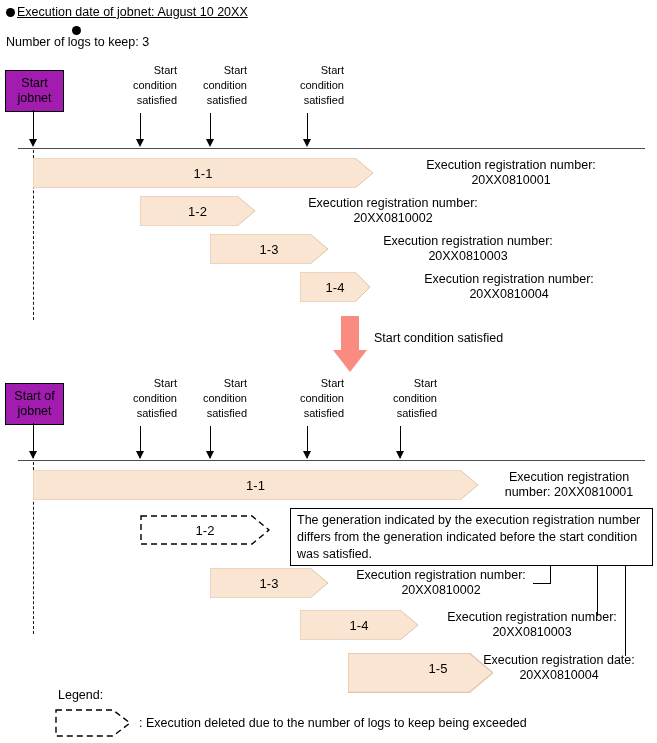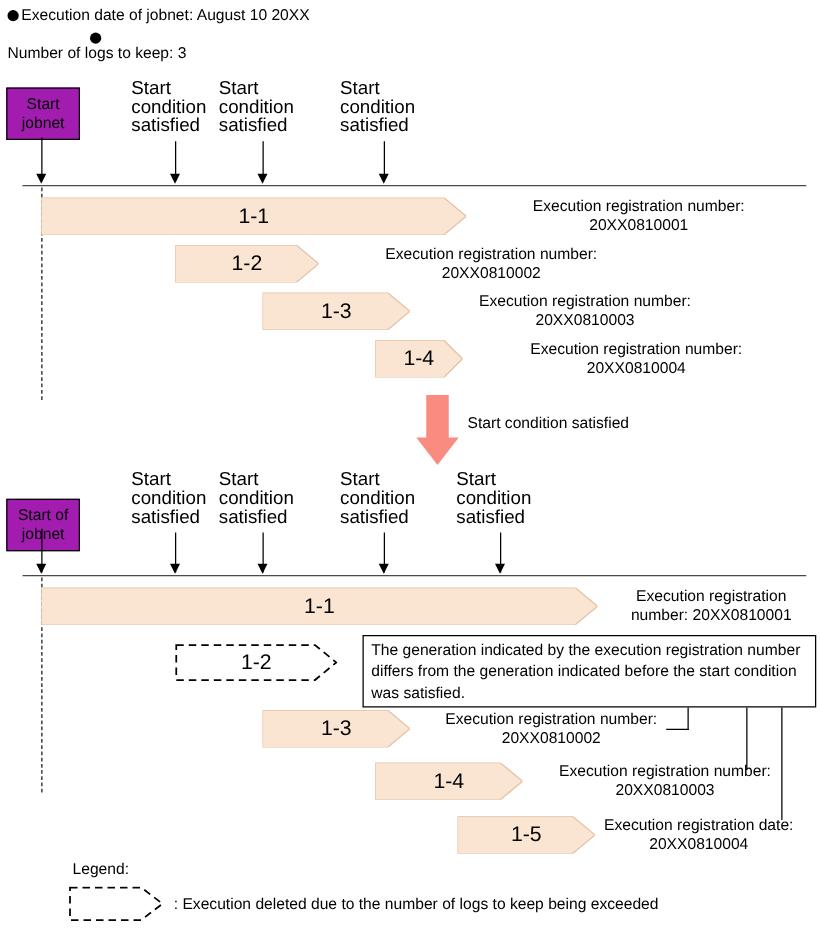--- a/index.html
+++ b/index.html
@@ -52,7 +52,7 @@
 </head>
 <body>
 
-<div class="bullet-line" style="top:5px;">
+<div class="bullet-line" style="top:5px;text-decoration:underline;">
   <span class="bullet-dot"></span>
   <span>Execution date of jobnet: August 10 20XX</span>
 </div>

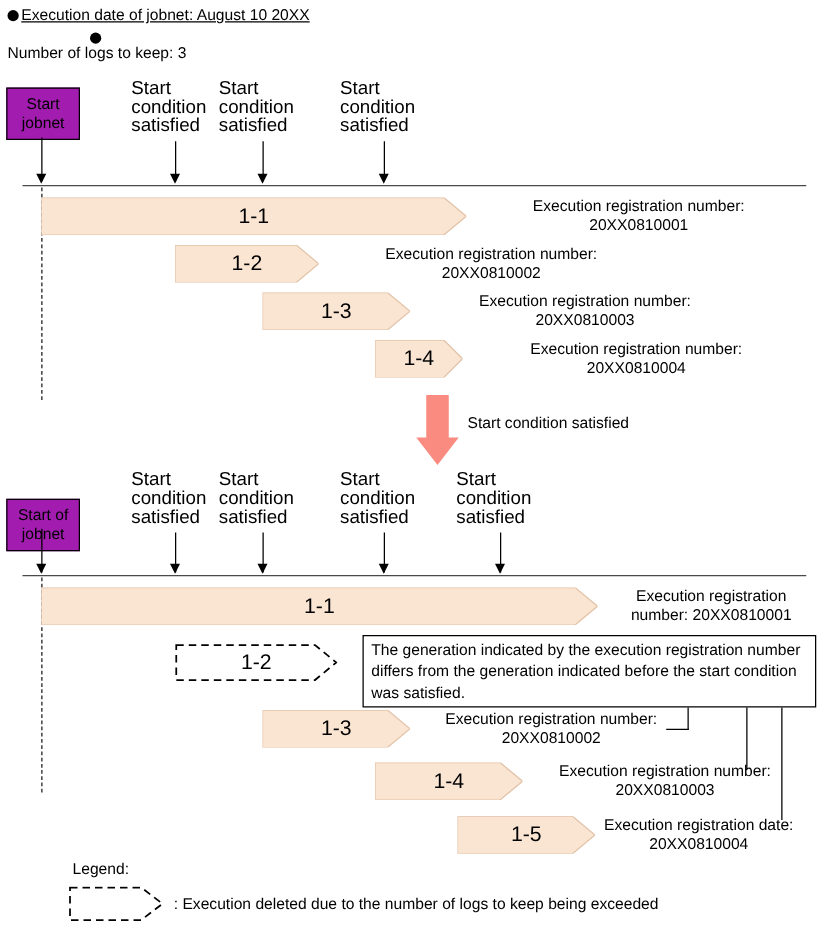--- a/index.html
+++ b/index.html
@@ -19,7 +19,7 @@
   }
   
   .cond{
-    position:absolute;text-align:left;line-height:15px;font-size:15px;white-space:pre-line;
+    position:absolute;text-align:right;line-height:15px;font-size:11px;white-space:pre-line;
   }
   
   .timeline{position:absolute;height:0;border-top:1.6px solid #4a4a4a;}

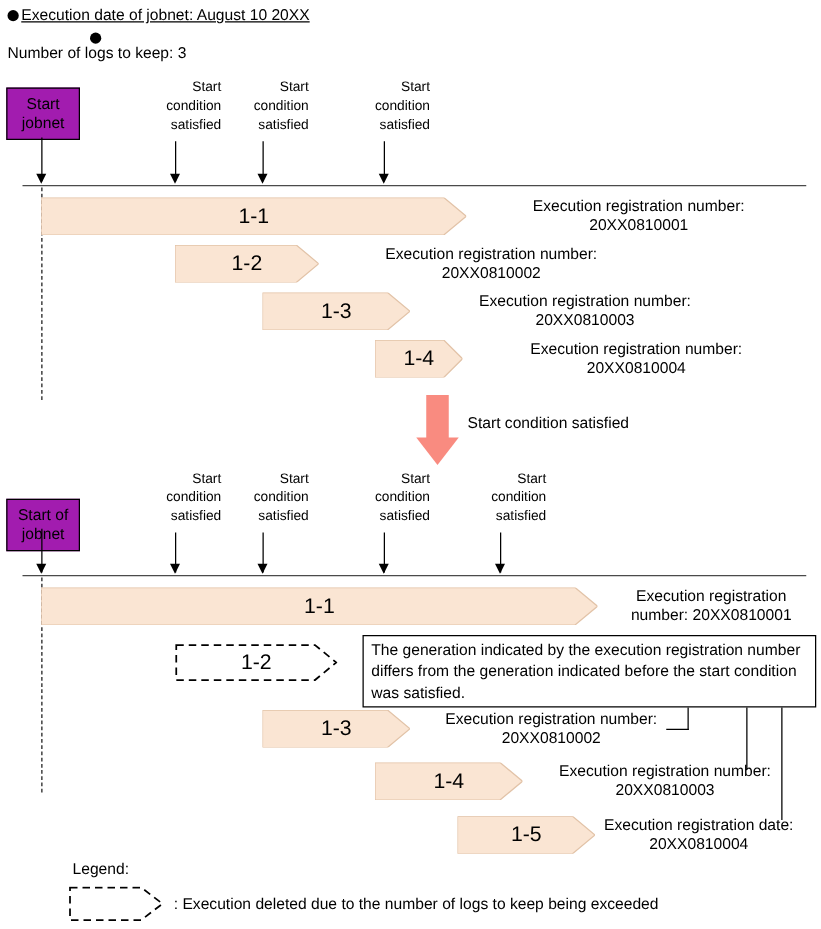--- a/index.html
+++ b/index.html
@@ -29,7 +29,7 @@
   
   .bar{position:absolute;height:30px;display:flex;align-items:center;justify-content:center;}
   .bar .shape{position:absolute;inset:0;}
-  .bar .lbl{position:relative;font-size:17px;z-index:2;}
+  .bar .lbl{position:relative;font-size:13px;z-index:2;}
   .bar.dashed .lbl{z-index:2;}
   
   .reglabel{position:absolute;text-align:center;line-height:15px;font-size:12.5px;white-space:pre-line;}

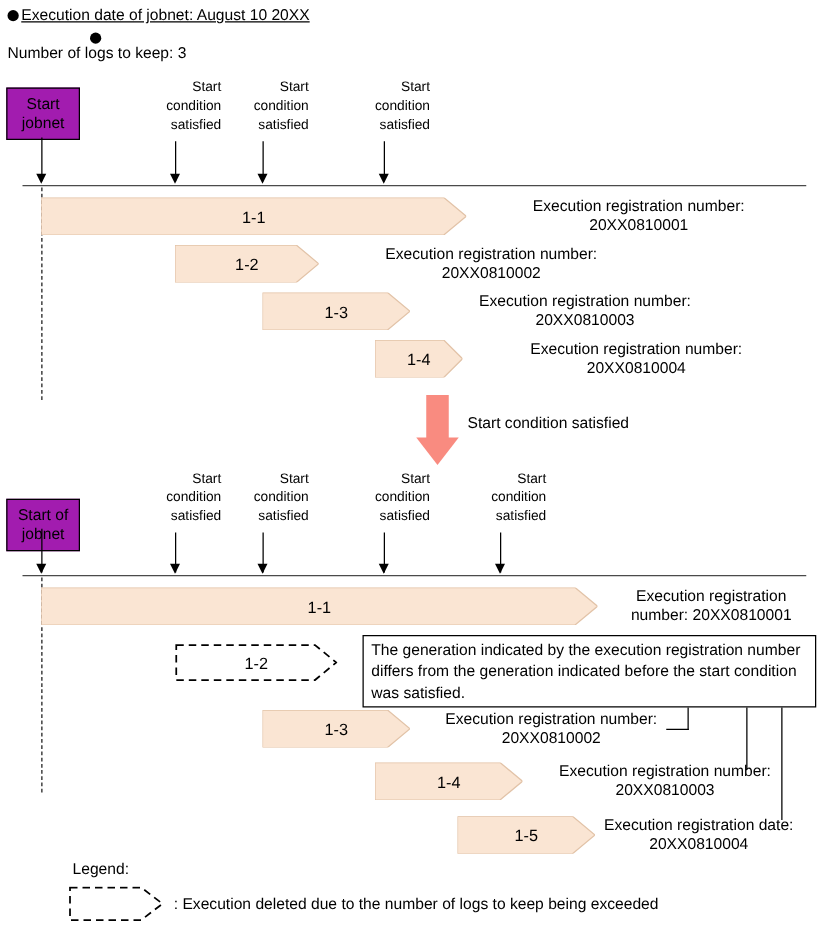--- a/index.html
+++ b/index.html
@@ -130,7 +130,7 @@
 </div>
 <div class="bigarrow-label" style="left:374px;top:331px;">Start condition satisfied</div>
 
-<div class="startbox" style="left:5px;top:383px;width:57px;height:40px;margin-top:16px;">
+<div class="startbox" style="left:5px;top:383px;width:57px;height:40px;">
   <span>Start of
 jobnet</span>
 </div>

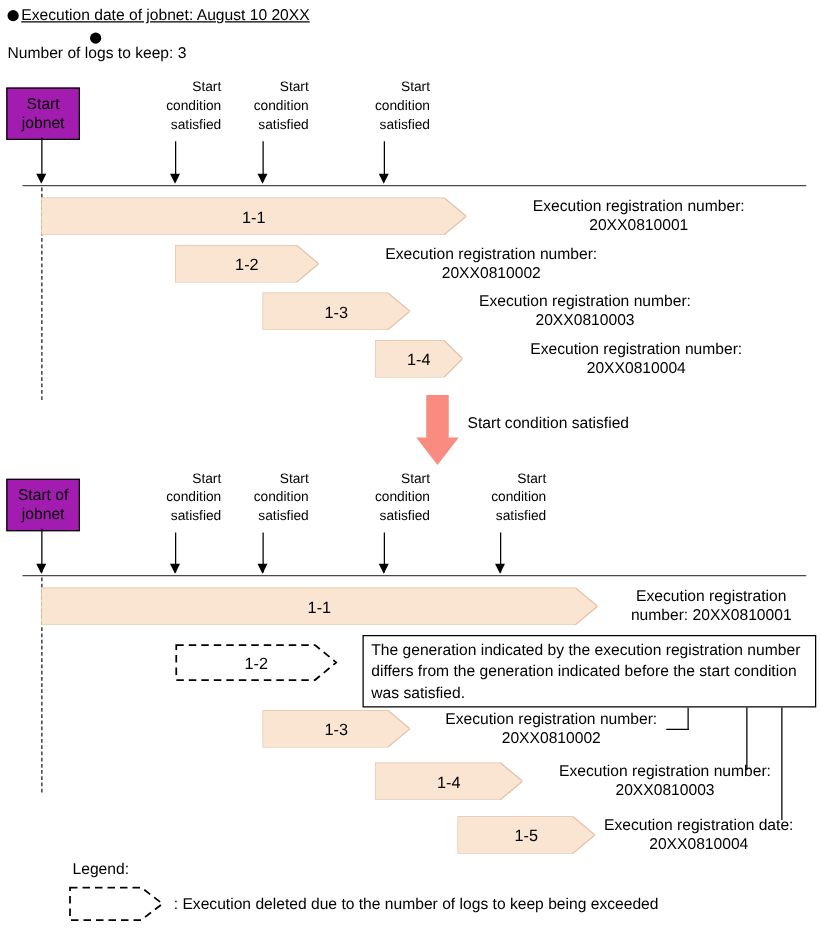--- a/index.html
+++ b/index.html
@@ -205,7 +205,7 @@
 <div class="reglabel" style="left:424px;top:610px;width:216px;">Execution registration number:
 20XX0810003</div>
 
-<div class="bar" style="left:366px;top:653px;width:110px;">
+<div class="bar" style="left:348px;top:653px;width:110px;padding-left:35px;">
   <svg class="shape" viewBox="0 0 110 30" preserveAspectRatio="none">
     <polygon points="0,0 92,0 110,15 92,30 0,30" fill="#FAE5D3" stroke="#E2C3A8" stroke-width="1"></polygon>
   </svg>

